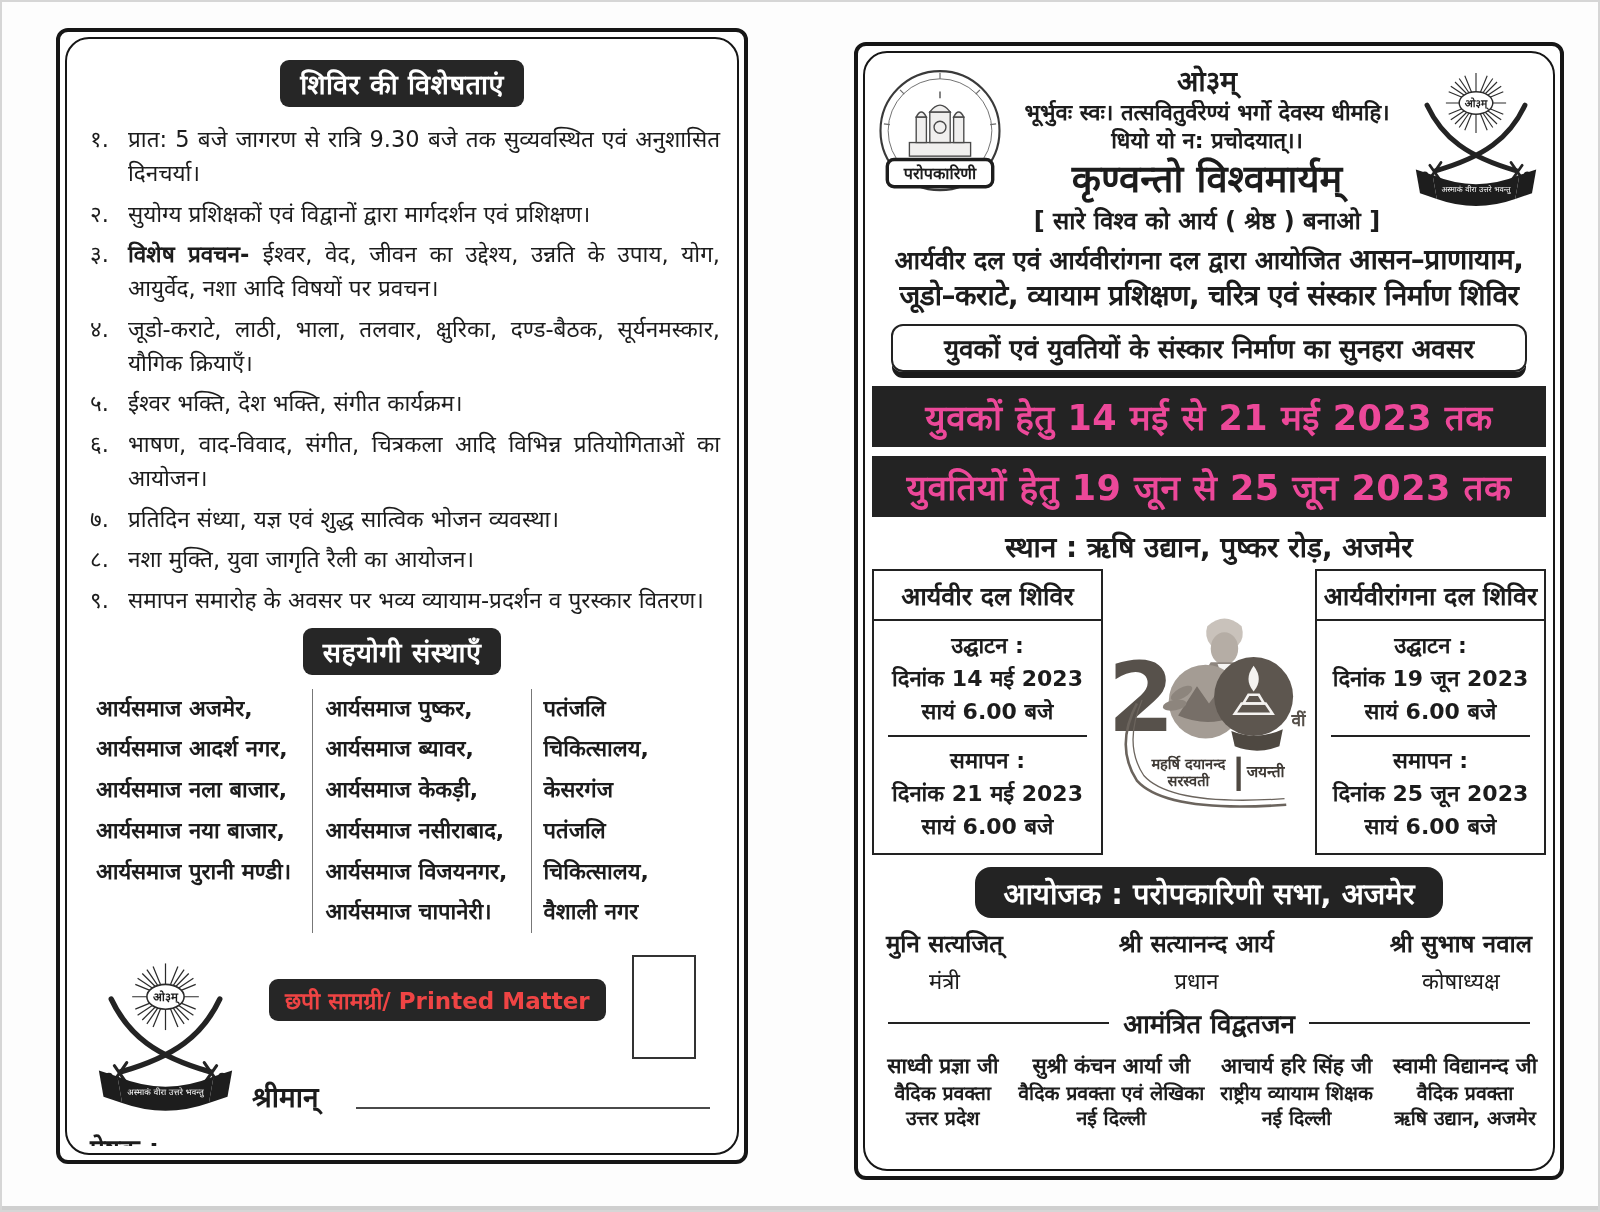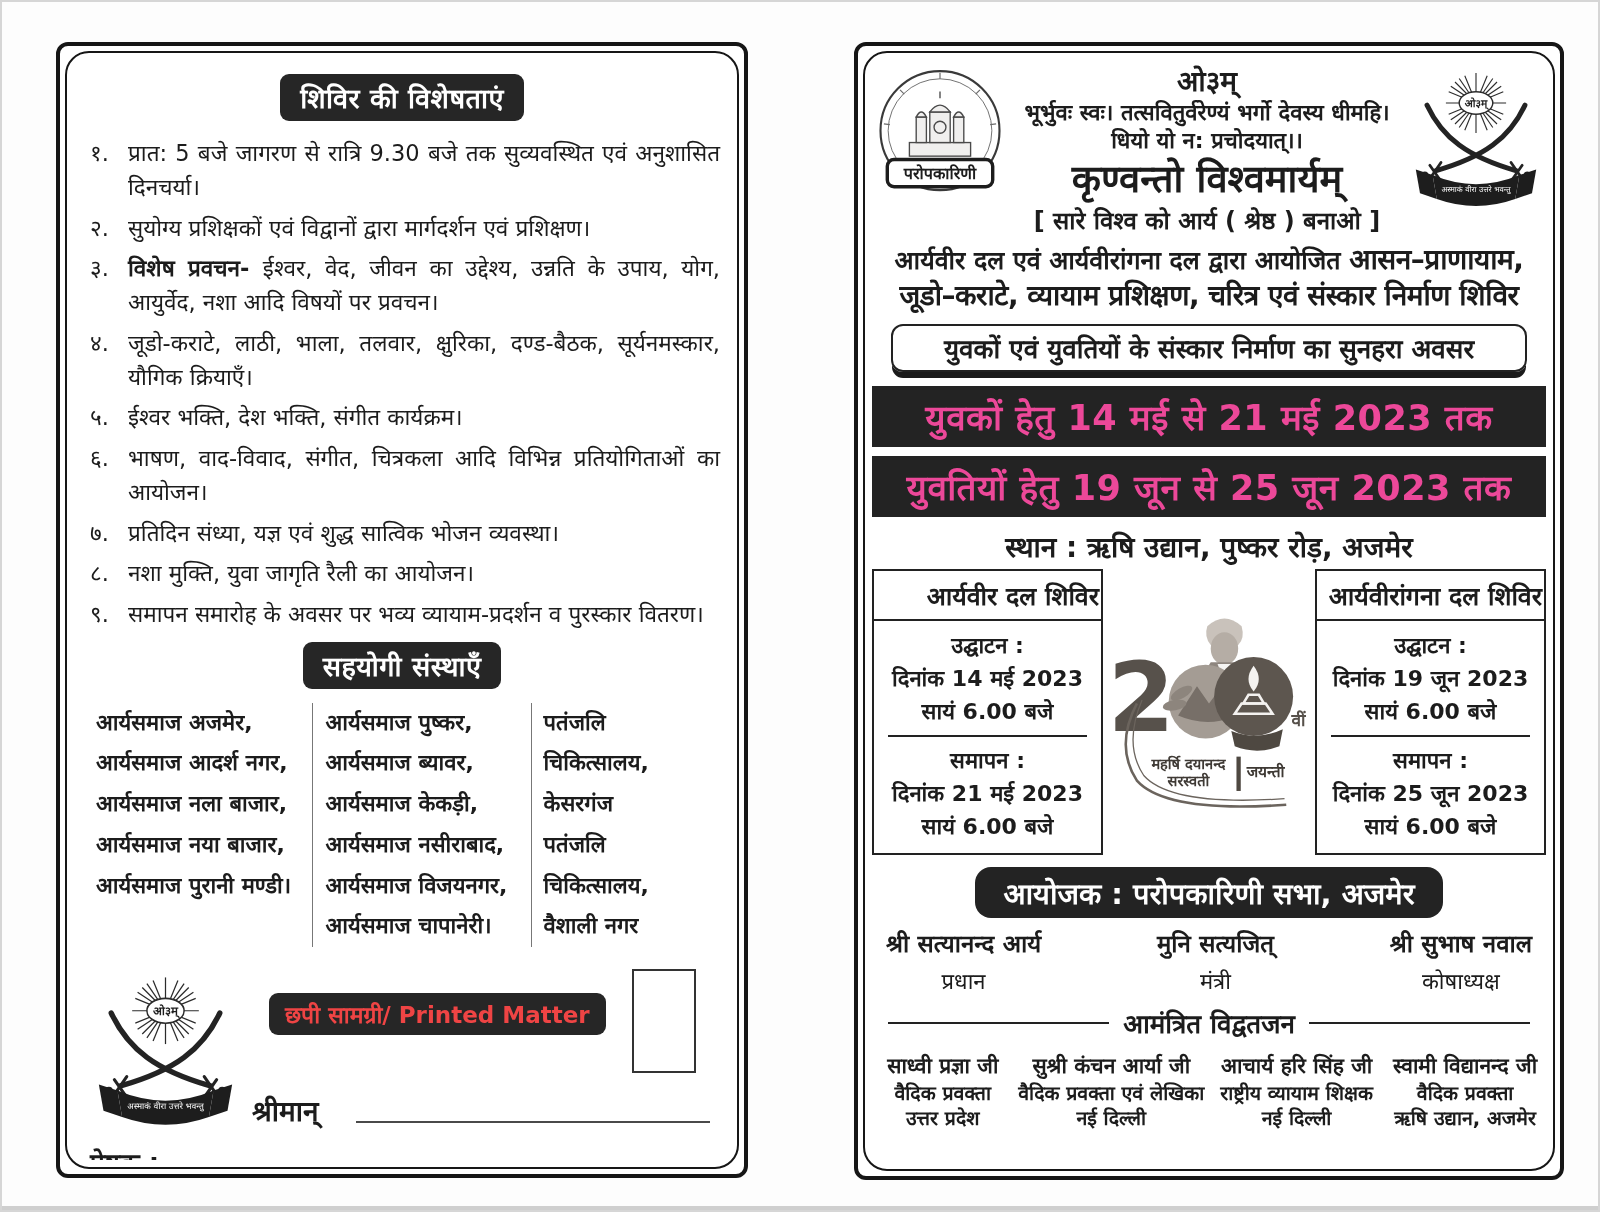--- a/index.html
+++ b/index.html
@@ -11,7 +11,7 @@
   .page{position:absolute;background:#fff;border:4px solid #161616;border-radius:12px;}
   .page::before{content:"";position:absolute;inset:5px;border:2px solid #161616;border-radius:24px;pointer-events:none;}
   .page-inner{position:absolute;inset:14px;overflow:hidden;}
-  #left-page{left:56px;top:42px;width:684px;height:1128px;}
+  #left-page{left:56px;top:28px;width:684px;height:1128px;}
   #right-page{left:854px;top:42px;width:702px;height:1130px;}
 
   .badge{display:inline-block;background:#262626;color:#fff;font-weight:bold;

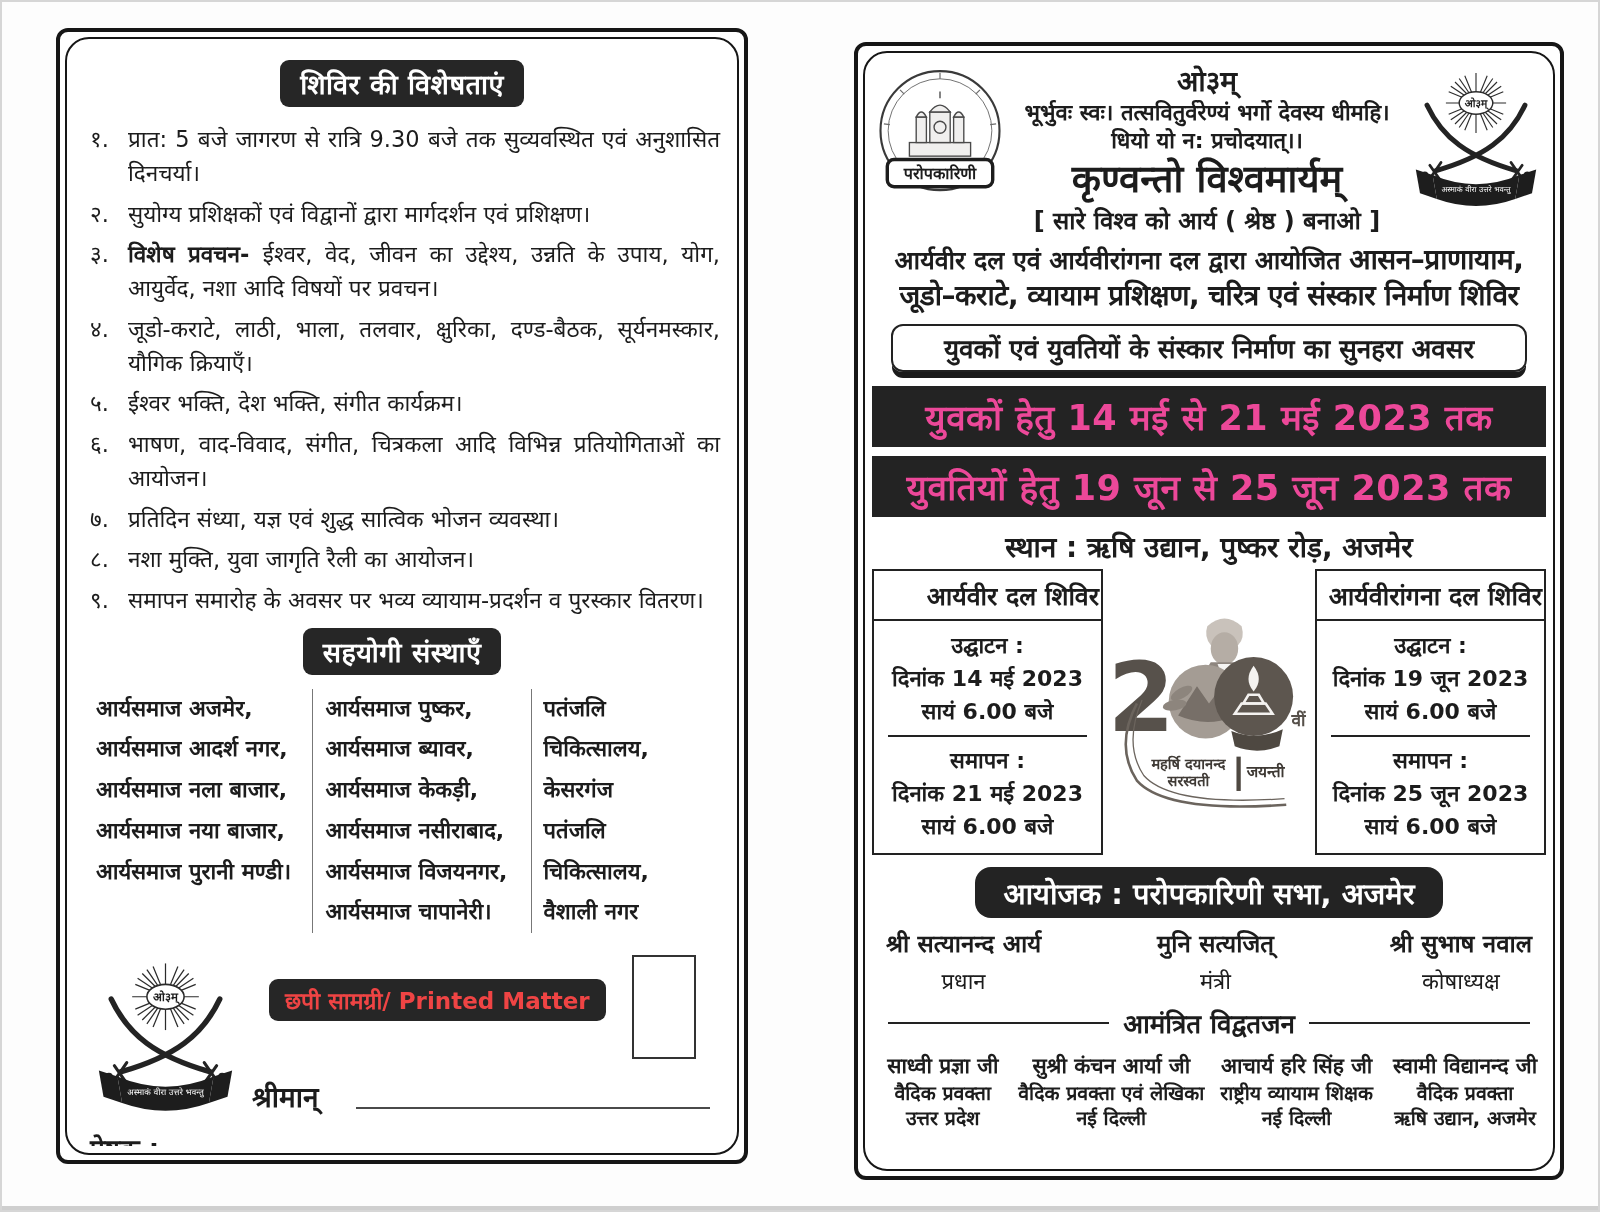--- a/index.html
+++ b/index.html
@@ -53,7 +53,7 @@
   .venue{text-align:center;font-size:28px;font-weight:bold;margin:10px 0 4px;}
   .camps{display:flex;justify-content:space-between;align-items:stretch;}
   .camp-box{width:237px;border:2.5px solid #222;background:#fff;}
-  .camp-title{border-bottom:2.5px solid #222;text-align:right;font-size:25px;font-weight:bold;padding:7px 2px;}
+  .camp-title{border-bottom:2.5px solid #222;text-align:center;font-size:25px;font-weight:bold;padding:7px 2px;}
   .camp-body{text-align:center;font-size:22px;font-weight:bold;line-height:1.5;padding:8px 4px 10px;}
   .camp-div{border-top:2px solid #222;margin:7px 10px;}
   .anniv{width:212px;flex:none;display:flex;align-items:center;justify-content:center;}

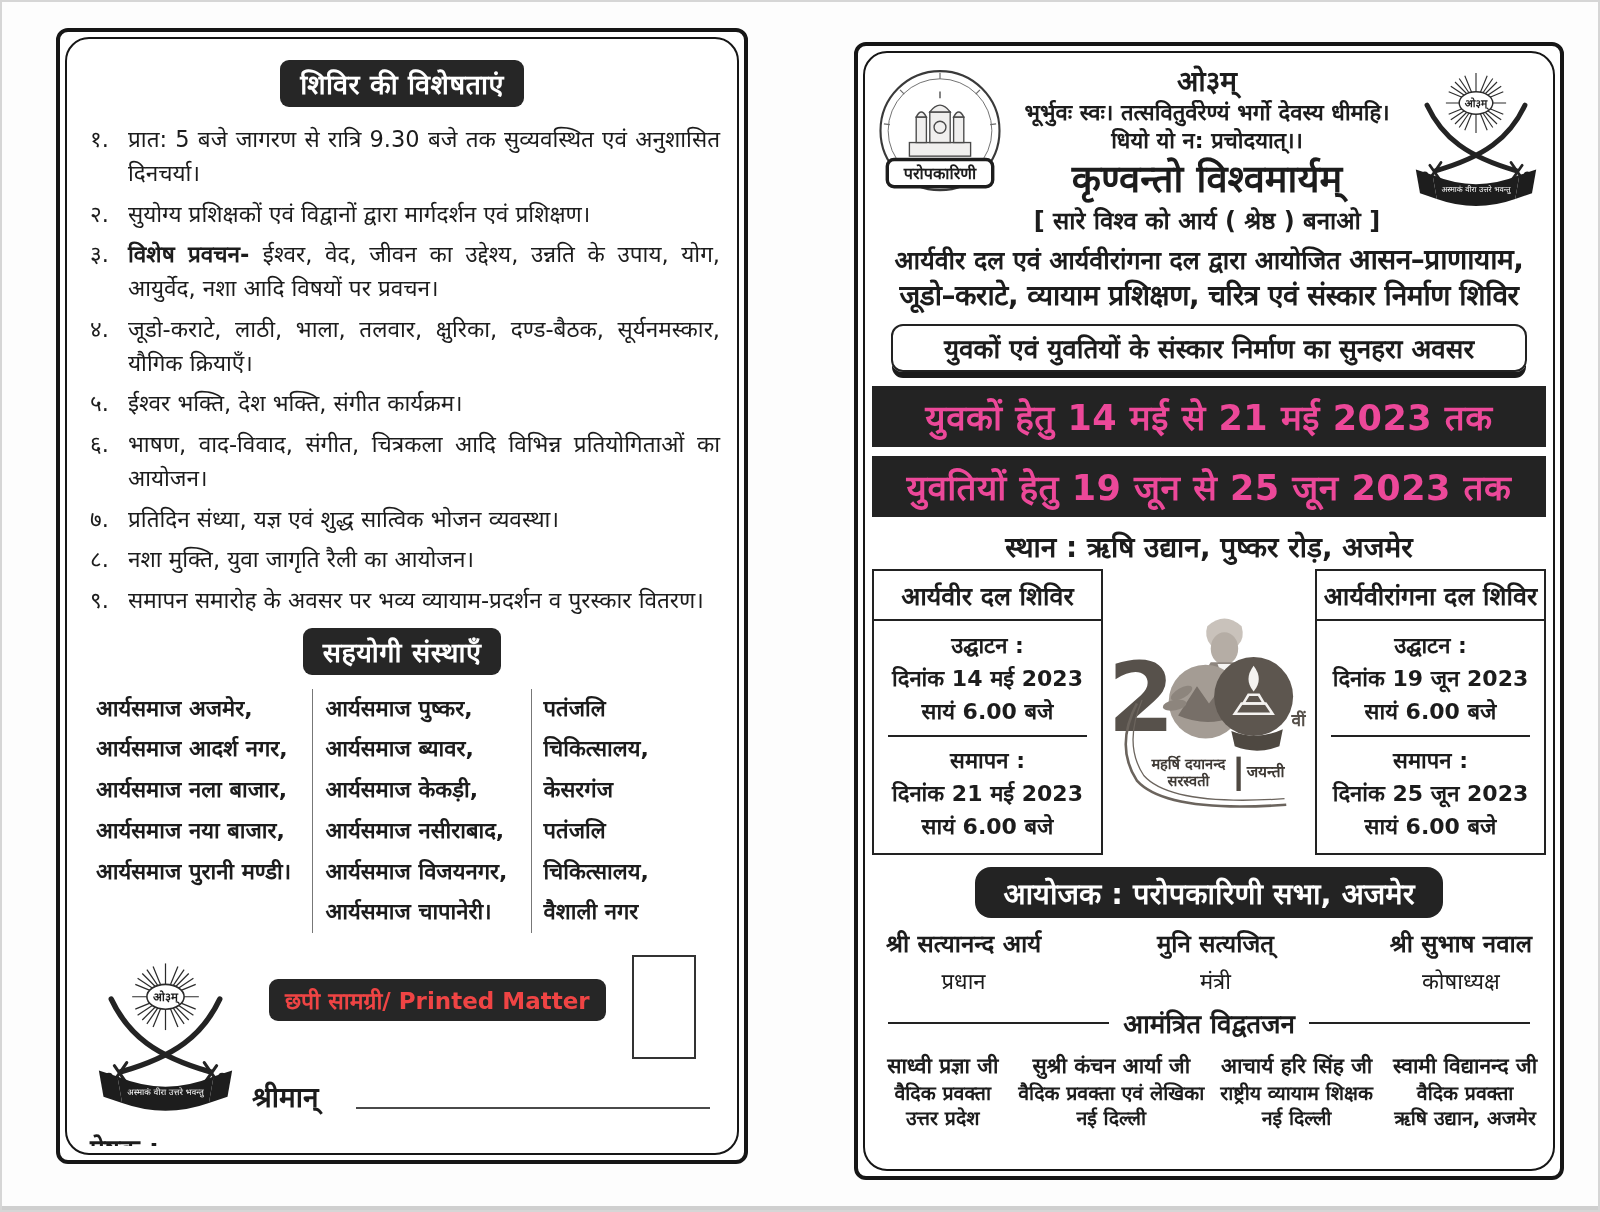--- a/index.html
+++ b/index.html
@@ -338,12 +338,12 @@
 
   <div class="officials">
     <div>
+      <div class="off-name">मुनि सत्यजित्</div>
+      <div class="off-role">मंत्री</div>
+    </div>
+    <div>
       <div class="off-name">श्री सत्यानन्द आर्य</div>
       <div class="off-role">प्रधान</div>
-    </div>
-    <div>
-      <div class="off-name">मुनि सत्यजित्</div>
-      <div class="off-role">मंत्री</div>
     </div>
     <div>
       <div class="off-name">श्री सुभाष नवाल</div>

